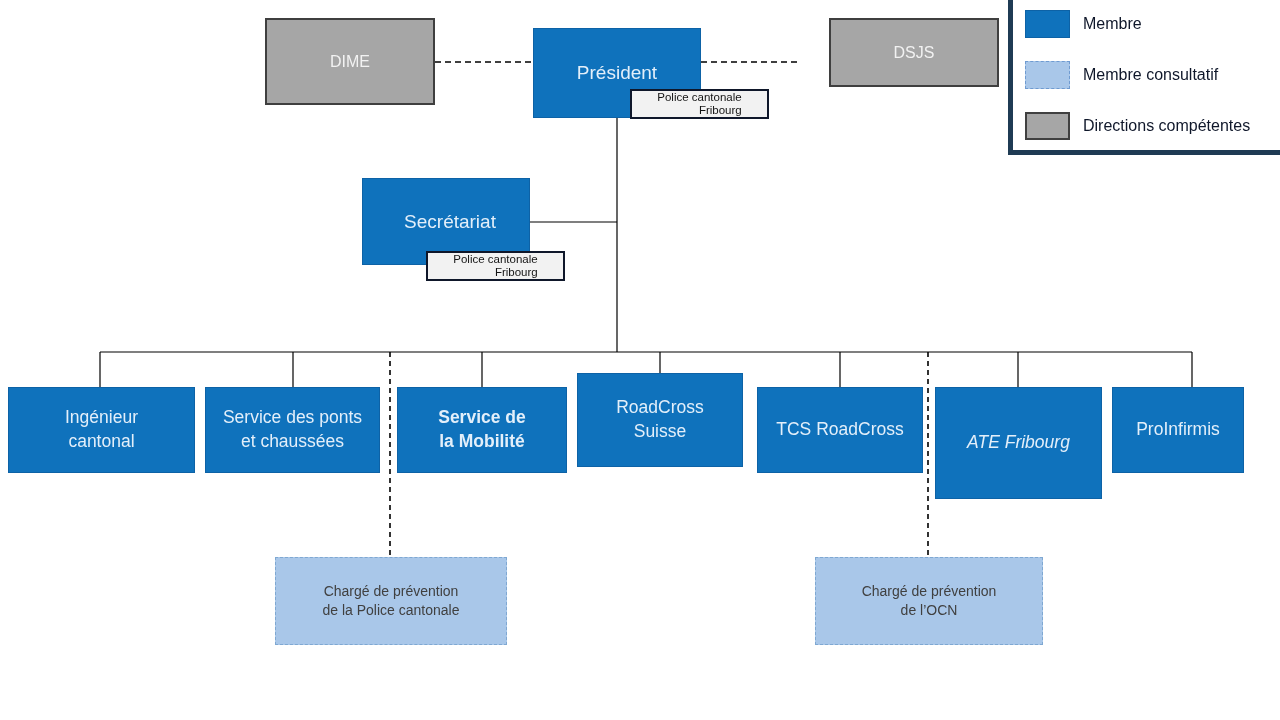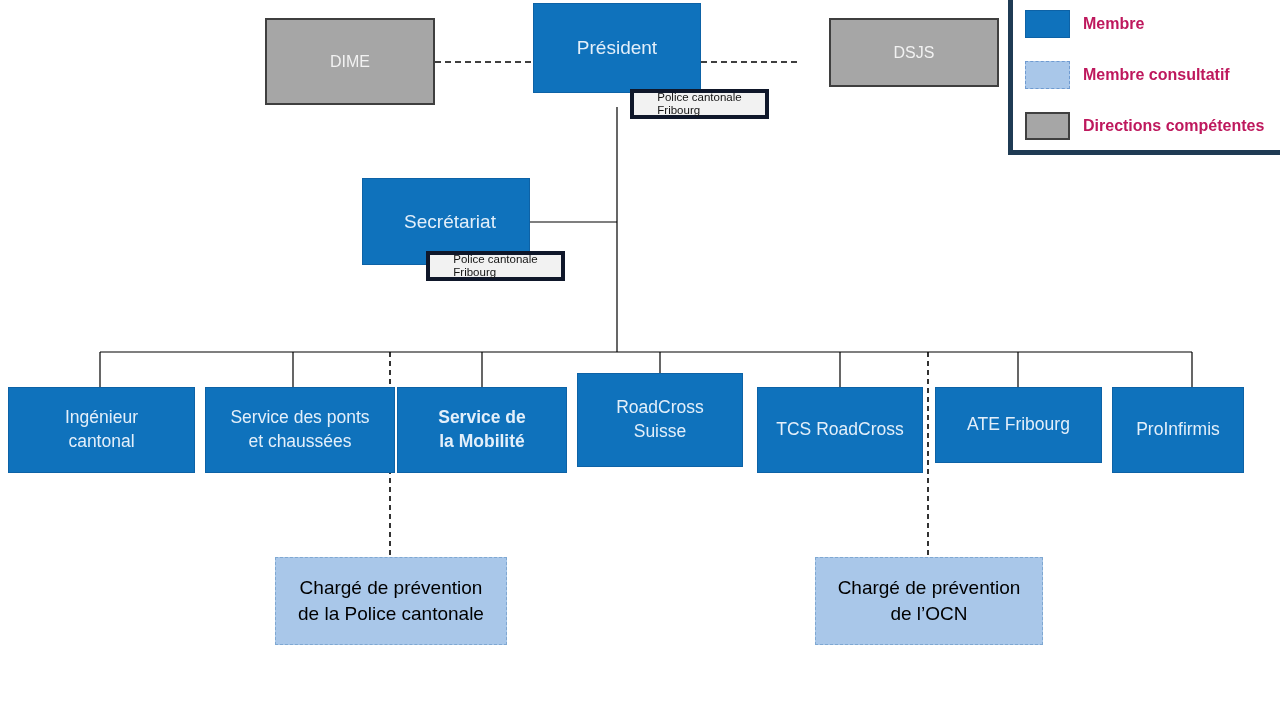--- a/index.html
+++ b/index.html
@@ -81,9 +81,8 @@
   .legend-label{
     margin-left:13px;
     font-size:16px;
-    color:#be185d;
+    color:#0f172a;
     white-space:nowrap;
-    font-weight:bold;
   }
 </style>
 </head>

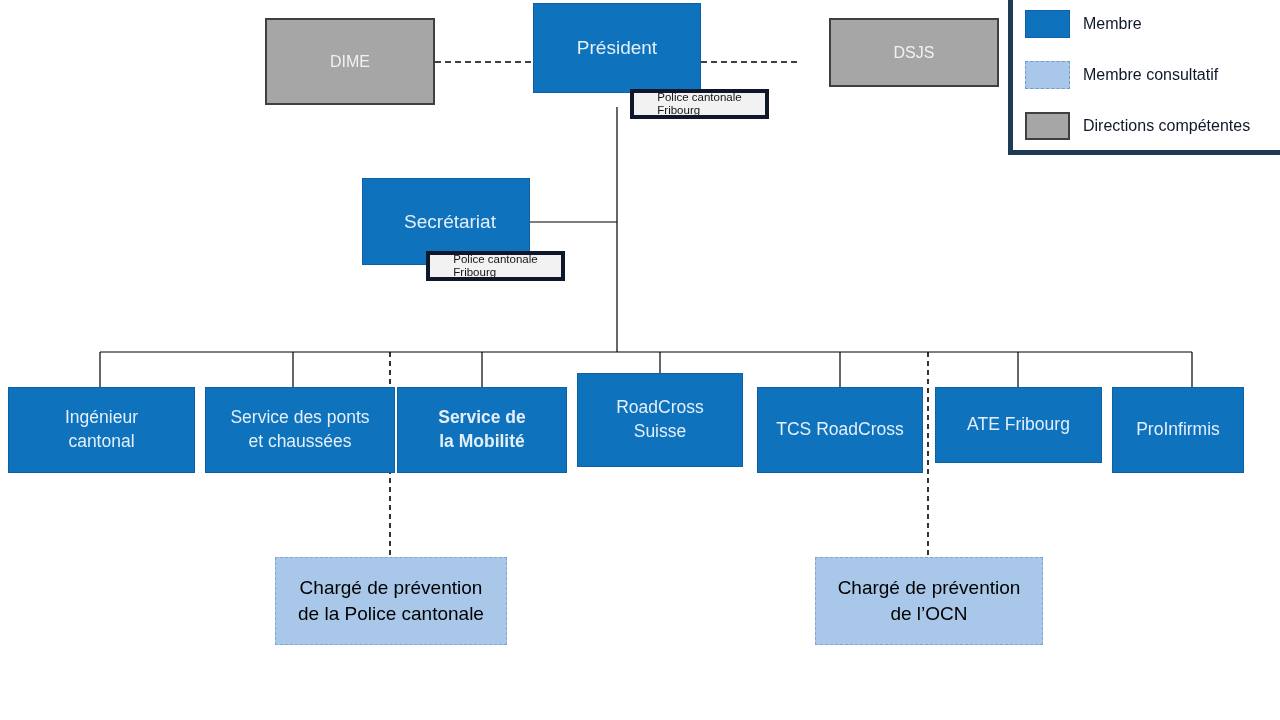--- a/index.html
+++ b/index.html
@@ -115,7 +115,7 @@
 
   <div class="node gray-node" style="left:265px;top:18px;width:170px;height:87px;">DIME</div>
 
-  <div class="node blue-node" style="left:533px;top:3px;width:168px;height:90px;">Président</div>
+  <div class="node blue-node" style="left:533px;top:28px;width:168px;height:90px;">Président</div>
 
   <div class="node gray-node" style="left:829px;top:18px;width:170px;height:69px;">DSJS</div>
 

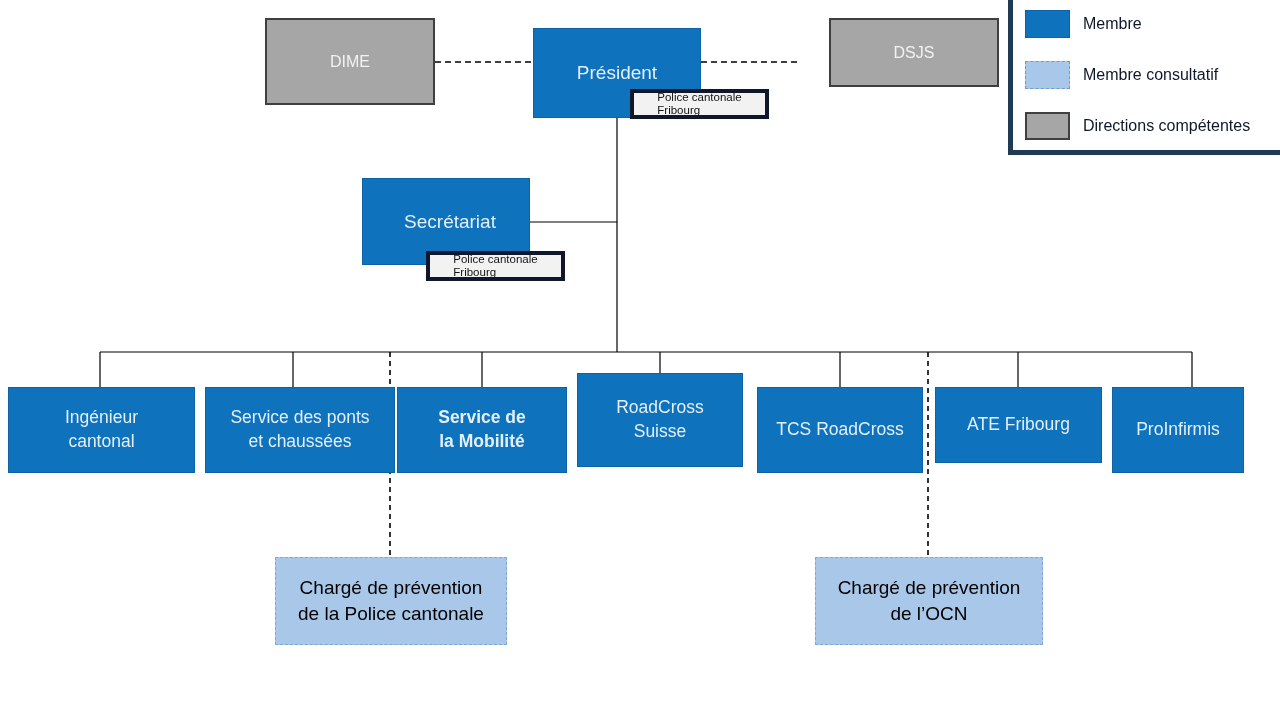--- a/index.html
+++ b/index.html
@@ -42,12 +42,12 @@
   .note-label{
     position:absolute;
     background:#F2F2F2;
-    border:4px solid #0f172a;
+    border:2px solid #0f172a;
     color:#141414;
     font-size:11.5px;
     line-height:13.5px;
     display:flex;align-items:center;justify-content:center;
-    text-align:left;
+    text-align:right;
     white-space:pre-line;
     box-sizing:border-box;
     z-index:5;

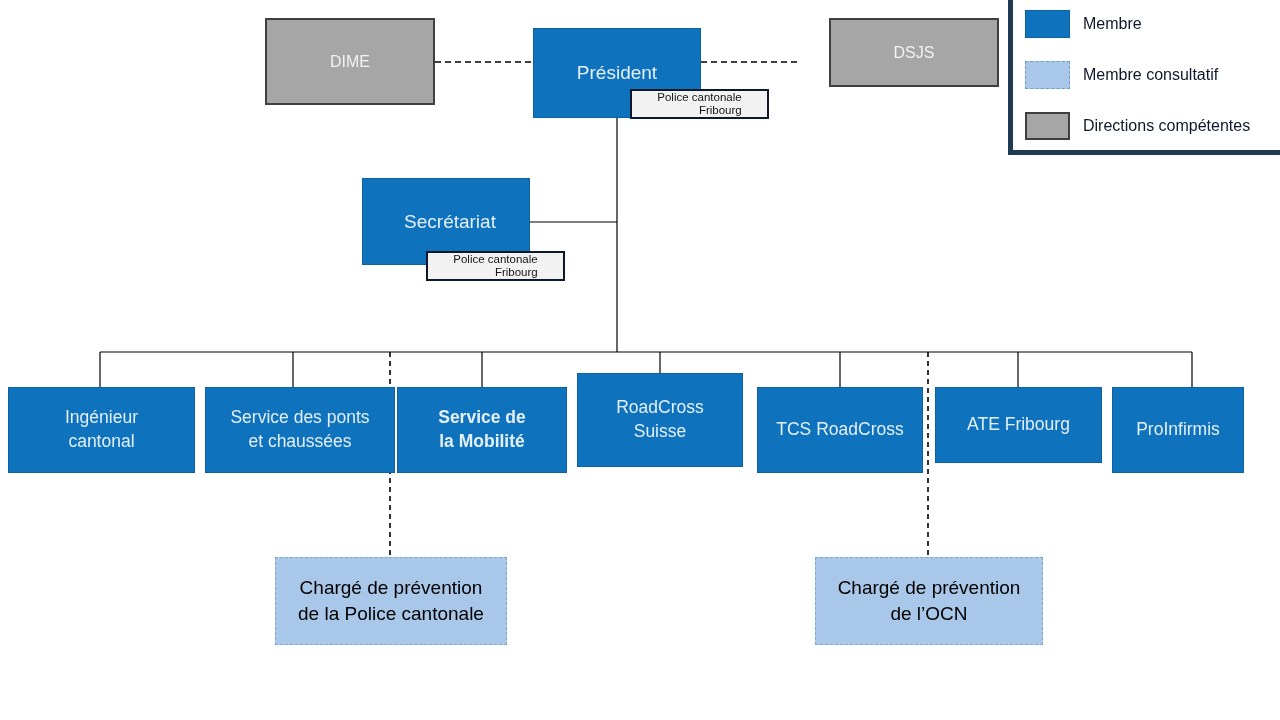--- a/index.html
+++ b/index.html
@@ -129,7 +129,7 @@
 
   <div class="node blue-node member-node" style="left:8px;top:387px;width:187px;height:86px;">Ingénieur
 cantonal</div>
-  <div class="node blue-node member-node" style="left:205px;top:387px;width:190px;height:86px;">Service des ponts
+  <div class="node blue-node member-node" style="left:205px;top:387px;width:175px;height:86px;">Service des ponts
 et chaussées</div>
   <div class="node blue-node member-node" style="left:397px;top:387px;width:170px;height:86px;font-weight:bold;">Service de
 la Mobilité</div>

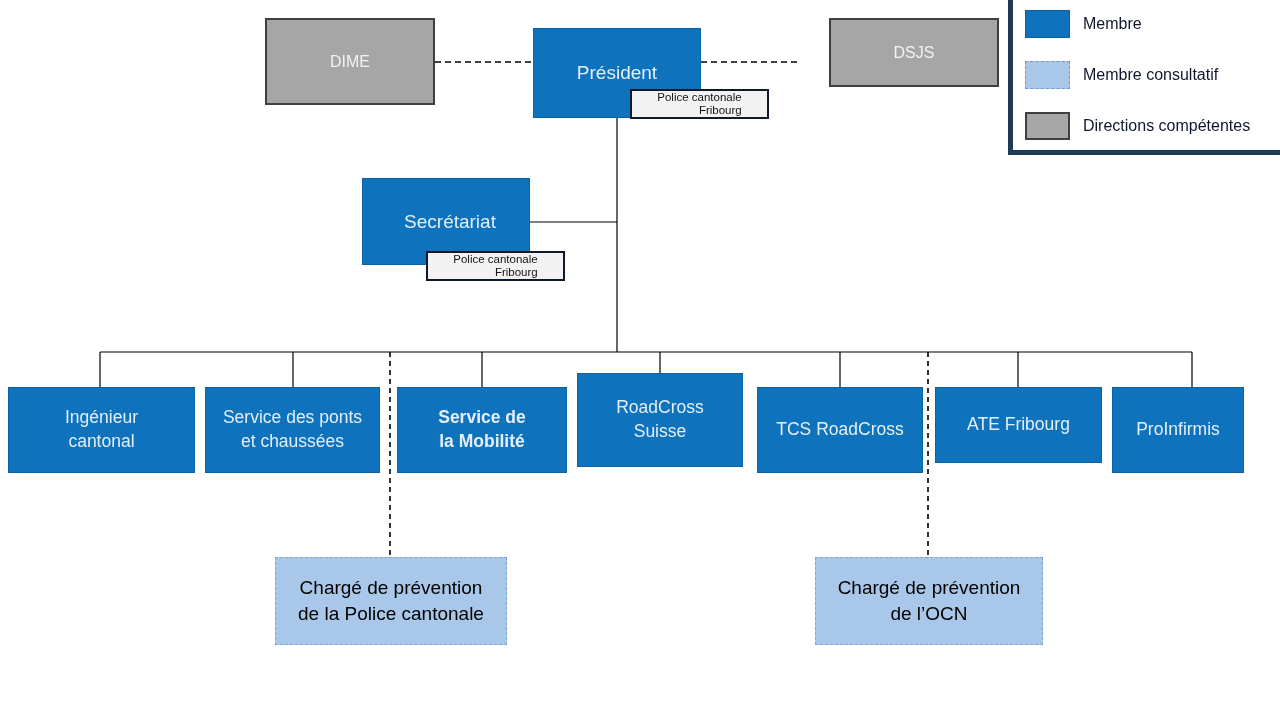--- a/index.html
+++ b/index.html
@@ -136,7 +136,7 @@
   <div class="node blue-node member-node" style="left:577px;top:373px;width:166px;height:94px;">RoadCross
 Suisse</div>
   <div class="node blue-node member-node" style="left:757px;top:387px;width:166px;height:86px;">TCS RoadCross</div>
-  <div class="node blue-node member-node" style="left:935px;top:387px;width:167px;height:76px;">ATE Fribourg</div>
+  <div class="node blue-node member-node" style="left:935px;top:387px;width:167px;height:112px;font-style:italic;">ATE Fribourg</div>
   <div class="node blue-node member-node" style="left:1112px;top:387px;width:132px;height:86px;">ProInfirmis</div>
 
   <div class="node consult-node" style="left:275px;top:557px;width:232px;height:88px;">Chargé de prévention

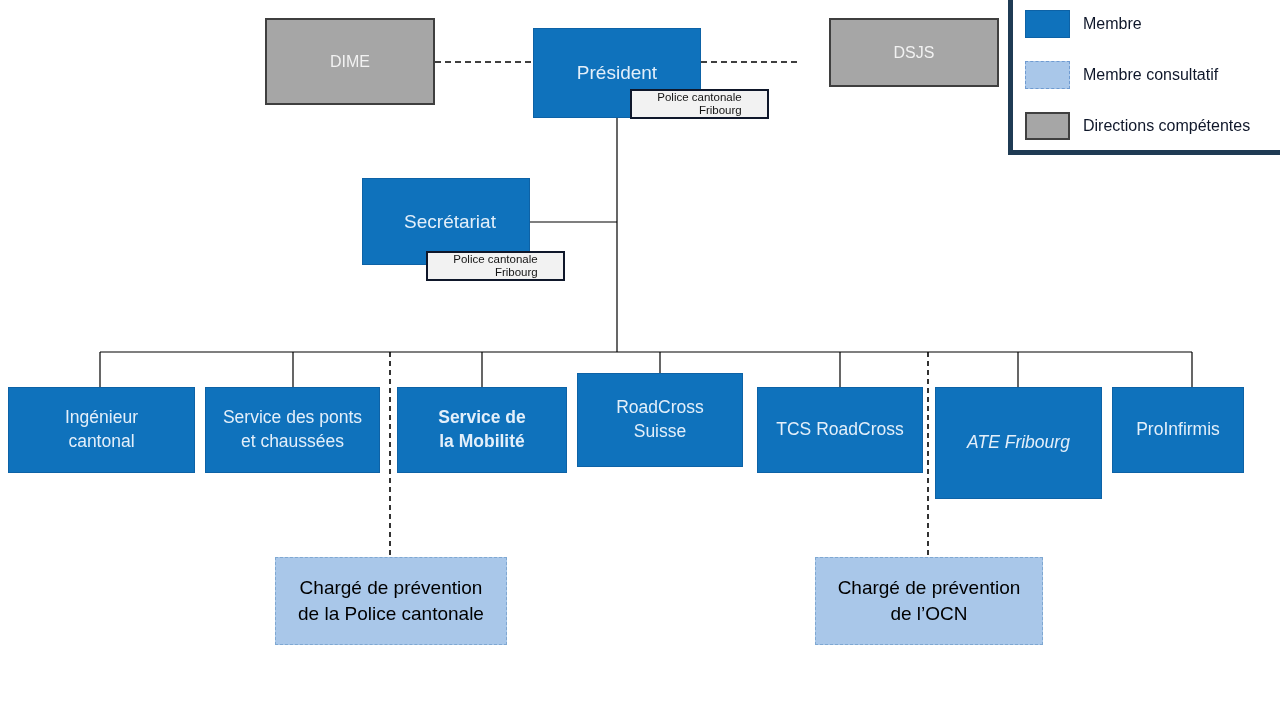--- a/index.html
+++ b/index.html
@@ -36,8 +36,8 @@
   .consult-node{
     background:#A9C7E9;
     border:1px dashed #7FA8D2;
-    color:#000000;
-    font-size:19px;
+    color:#404040;
+    font-size:14px;
   }
   .note-label{
     position:absolute;

